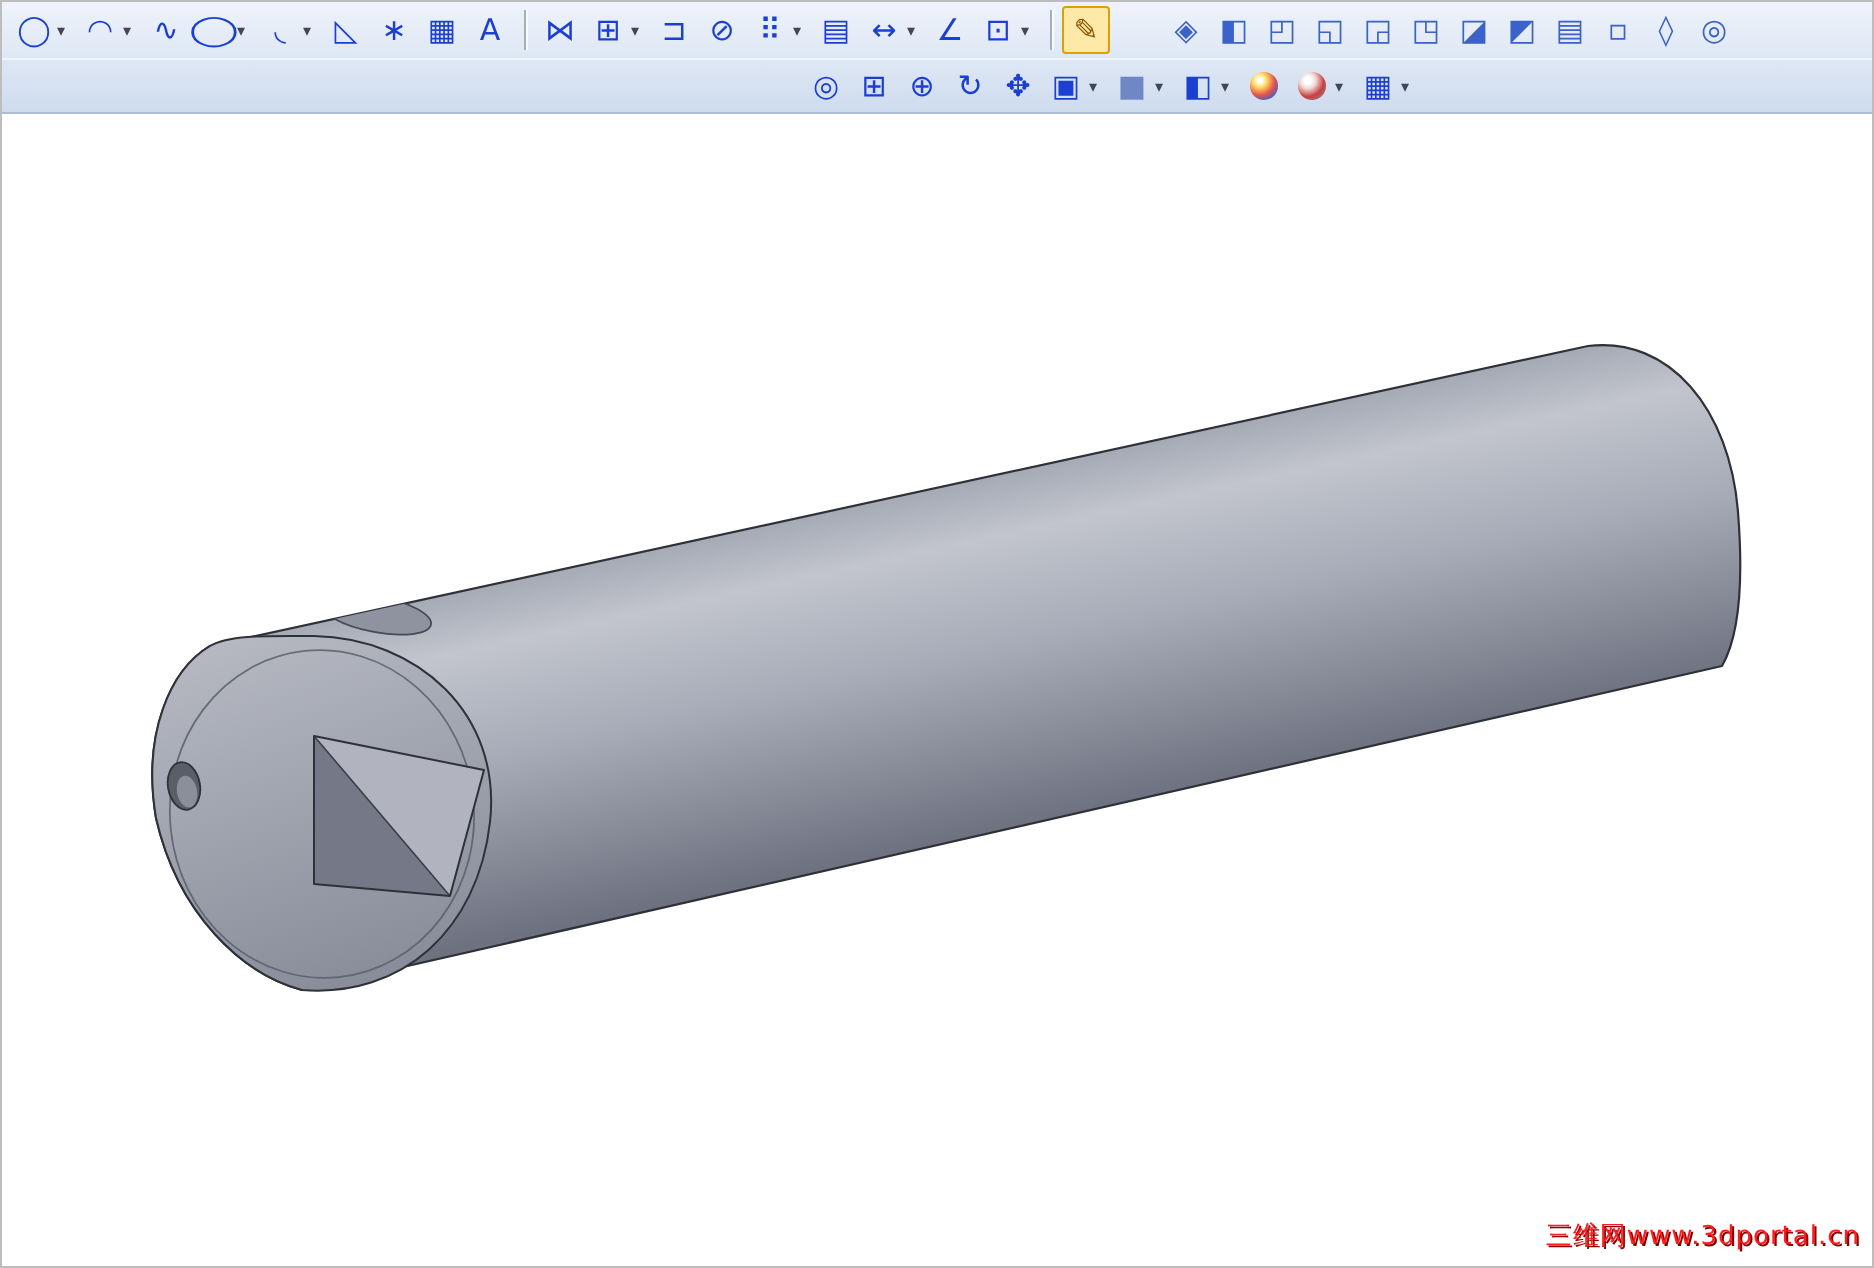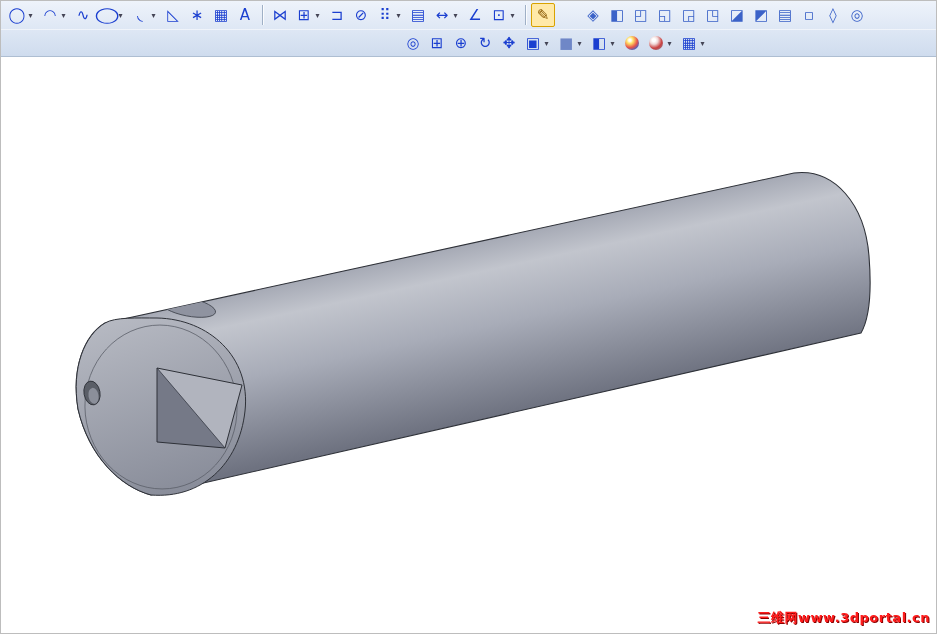--- a/index.html
+++ b/index.html
@@ -50,7 +50,7 @@
   svg.model { position:absolute; top:0; left:0; }
   .watermark {
     position:absolute; right:6px; bottom:6px;
-    font-size:13px; font-weight:bold; letter-spacing:.5px;
+    font-size:13px; font-weight:normal; letter-spacing:.5px;
     color:var(--wm-color,#ff1c1c);
     text-shadow:1px 1px 0 #8a0000;
     pointer-events:none;

